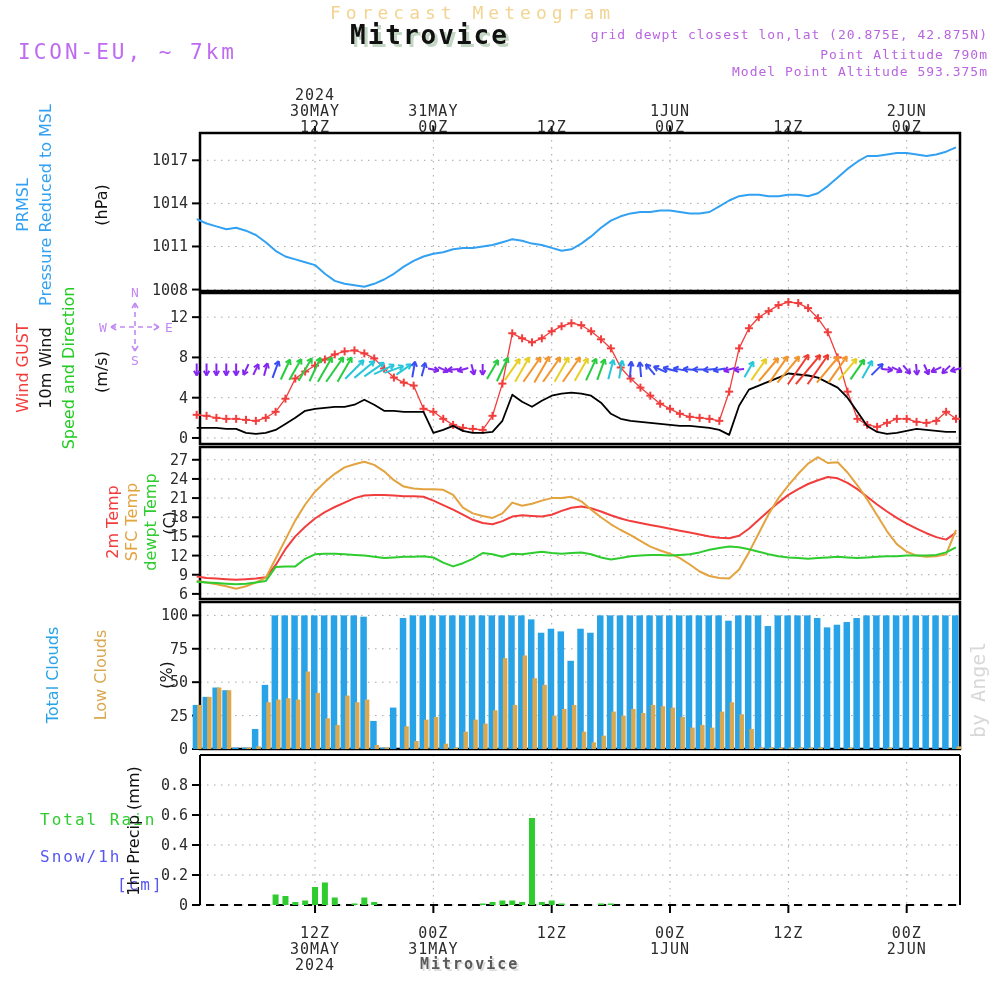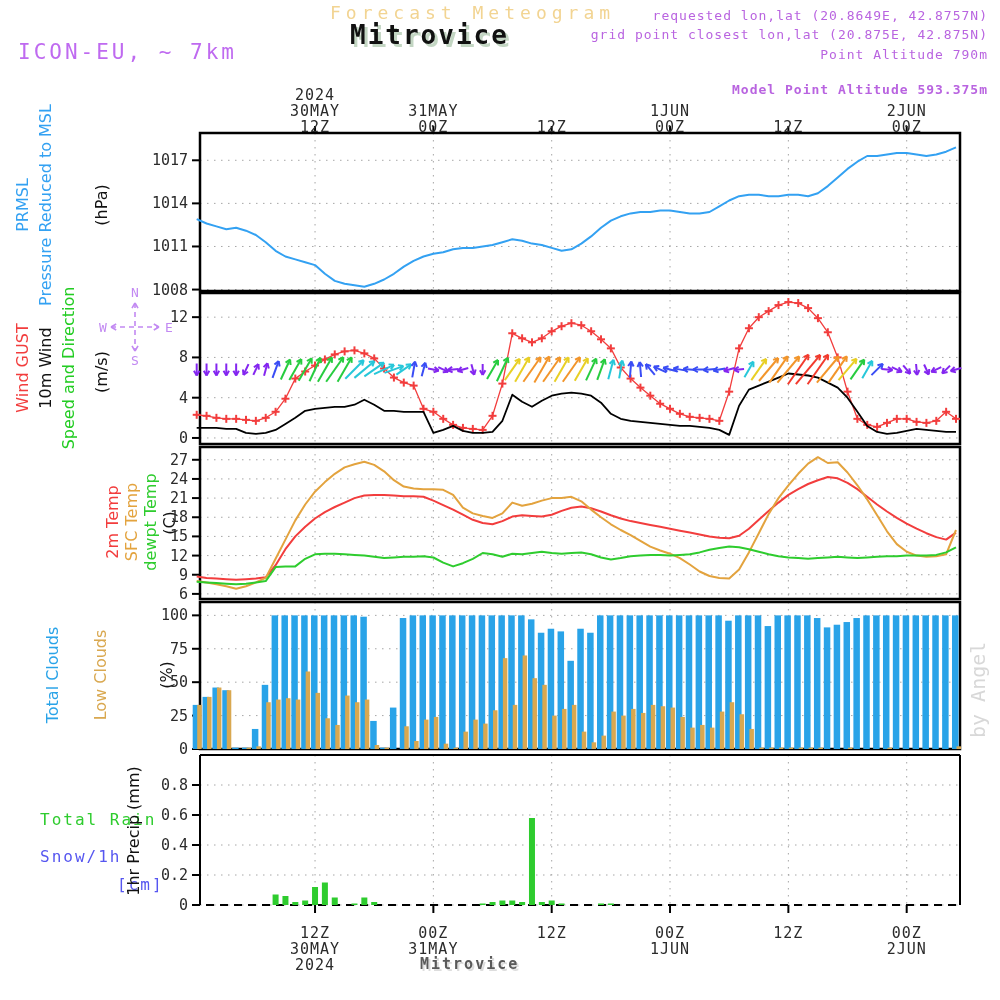--- a/index.html
+++ b/index.html
@@ -26,7 +26,6 @@
 
   <div id="title" class="abs">Forecast Meteogram</div>
   <div id="station" class="abs">Mitrovice</div>
-  <div class="abs hdr-r" style="top:8px;">requested lon,lat (20.8649E, 42.8757N)</div>
   <div class="abs hdr-r" style="top:27px;">grid point closest lon,lat (20.875E, 42.875N)</div>
   <div class="abs hdr-r" style="top:47px;">Point Altitude 790m</div>
   <div class="abs hdr-r" style="top:82px;font-weight:bold;">Model Point Altitude 593.375m</div>

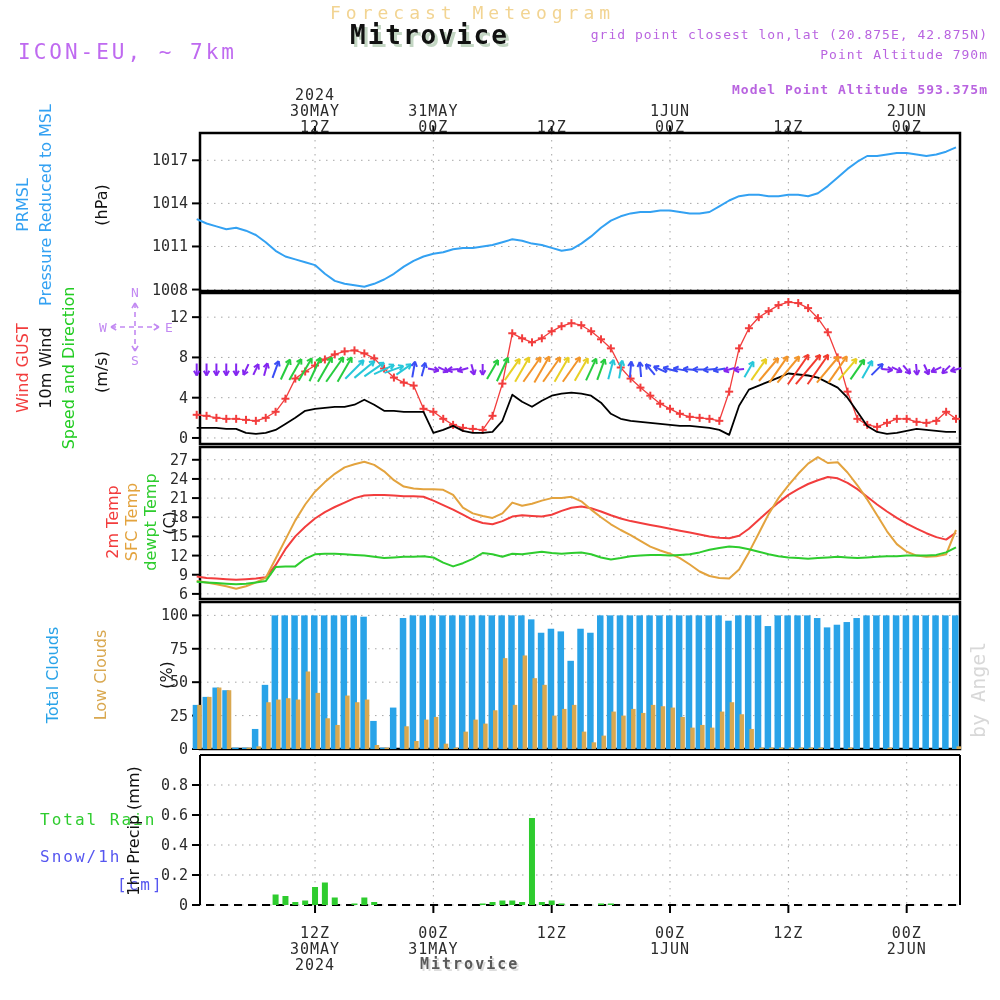--- a/index.html
+++ b/index.html
@@ -26,7 +26,7 @@
 
   <div id="title" class="abs">Forecast Meteogram</div>
   <div id="station" class="abs">Mitrovice</div>
-  <div class="abs hdr-r" style="top:27px;">grid point closest lon,lat (20.875E, 42.875N)</div>
+  <div class="abs hdr-r" style="top:27px;">grid dewpt closest lon,lat (20.875E, 42.875N)</div>
   <div class="abs hdr-r" style="top:47px;">Point Altitude 790m</div>
   <div class="abs hdr-r" style="top:82px;font-weight:bold;">Model Point Altitude 593.375m</div>
   <div id="model-label" class="abs">ICON-EU, ~ 7km</div>

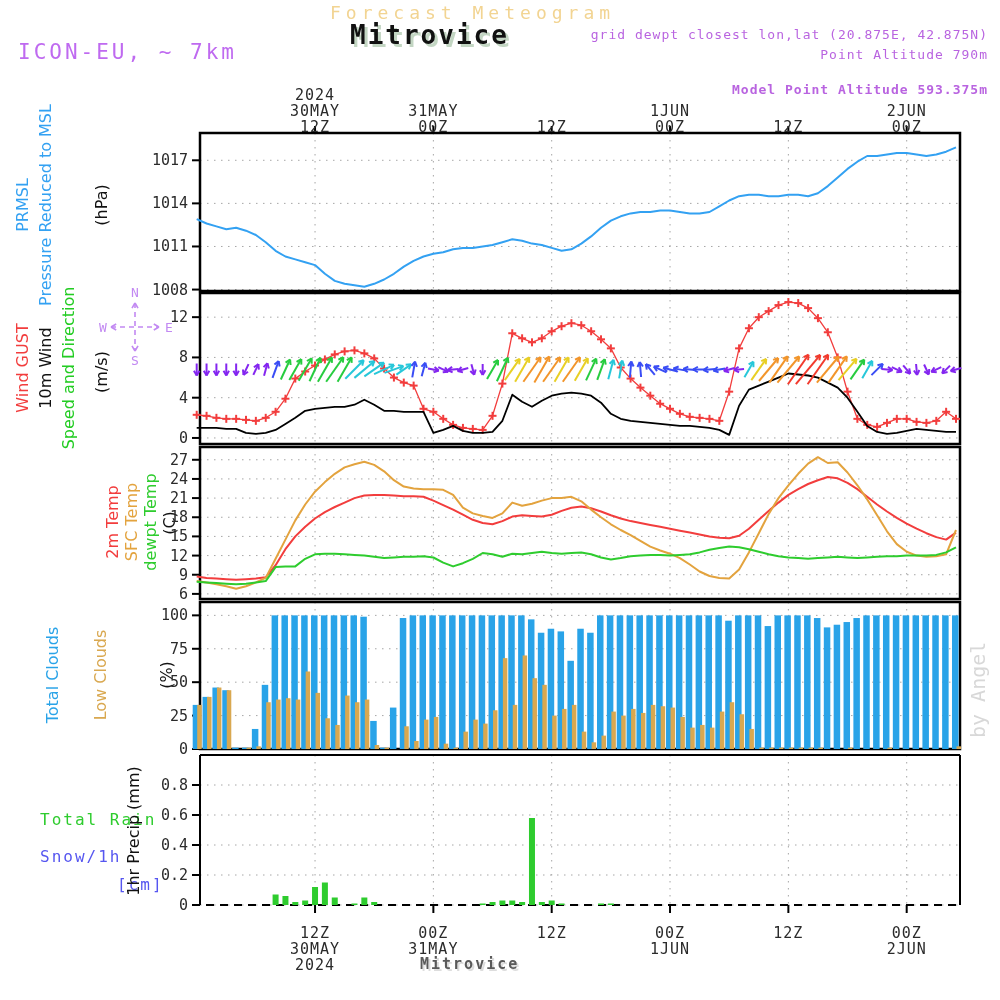--- a/index.html
+++ b/index.html
@@ -28,7 +28,7 @@
   <div id="station" class="abs">Mitrovice</div>
   <div class="abs hdr-r" style="top:27px;">grid dewpt closest lon,lat (20.875E, 42.875N)</div>
   <div class="abs hdr-r" style="top:47px;">Point Altitude 790m</div>
-  <div class="abs hdr-r" style="top:82px;font-weight:bold;">Model Point Altitude 593.375m</div>
+  <div class="abs hdr-r" style="top:64px;">Model Point Altitude 593.375m</div>
   <div id="model-label" class="abs">ICON-EU, ~ 7km</div>
 
   <div class="vlabel" style="left:22px;top:205px;color:#33a1f2;">PRMSL</div>

